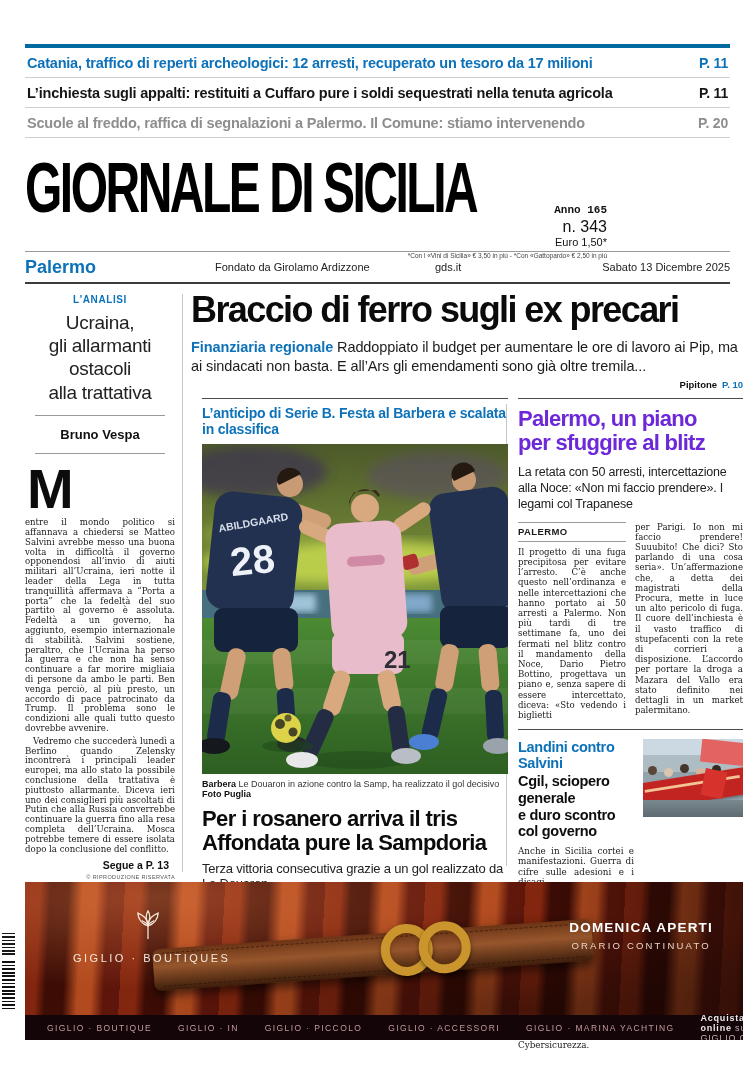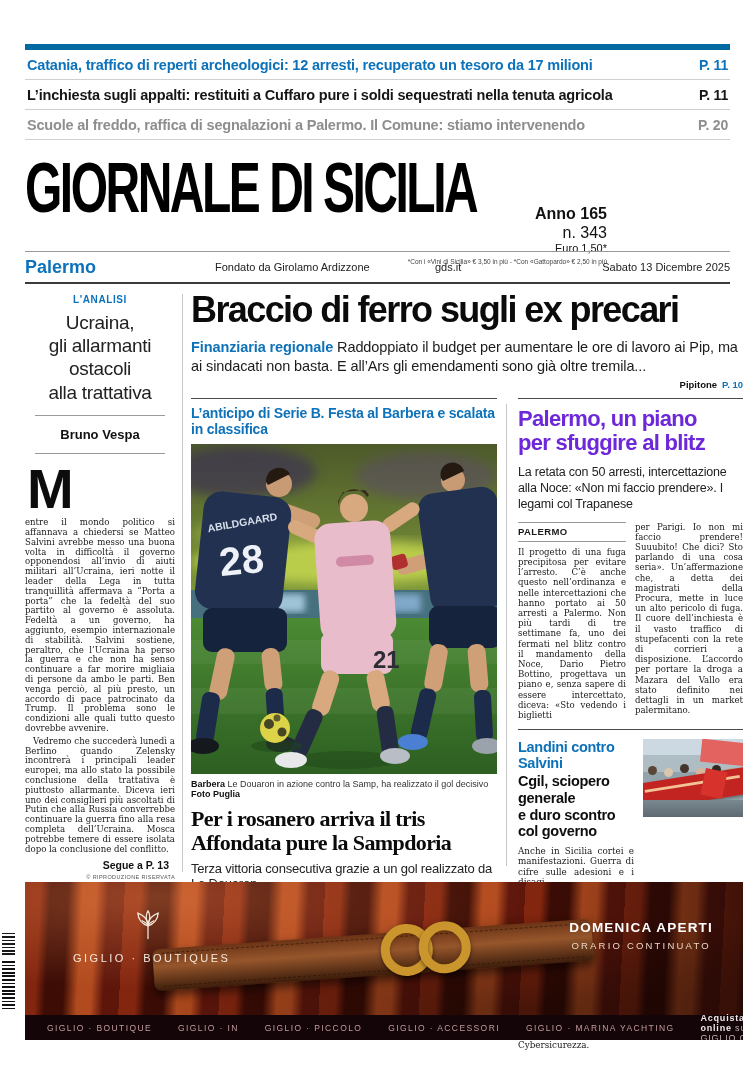--- a/index.html
+++ b/index.html
@@ -9,7 +9,7 @@
   .page { position:absolute; inset:0; background:#fff; }
 
   
-  .topbar { position:absolute; top:44px; left:25px; width:705px; border-top:6px solid #0369a1; }
+  .topbar { position:absolute; top:44px; left:25px; width:705px; border-top:4px solid #0369a1; }
   .topbar-row { display:flex; justify-content:space-between; align-items:baseline; padding:7px 2px 6px 2px; border-bottom:1px solid #cfcfcf; font-weight:bold; font-size:14.5px; letter-spacing:-0.2px; }
   .topbar-row .pageref { font-size:14px; white-space:nowrap; margin-left:12px; }
   .tb-blue, .tb-blue .pageref { color:#0d72b9; }

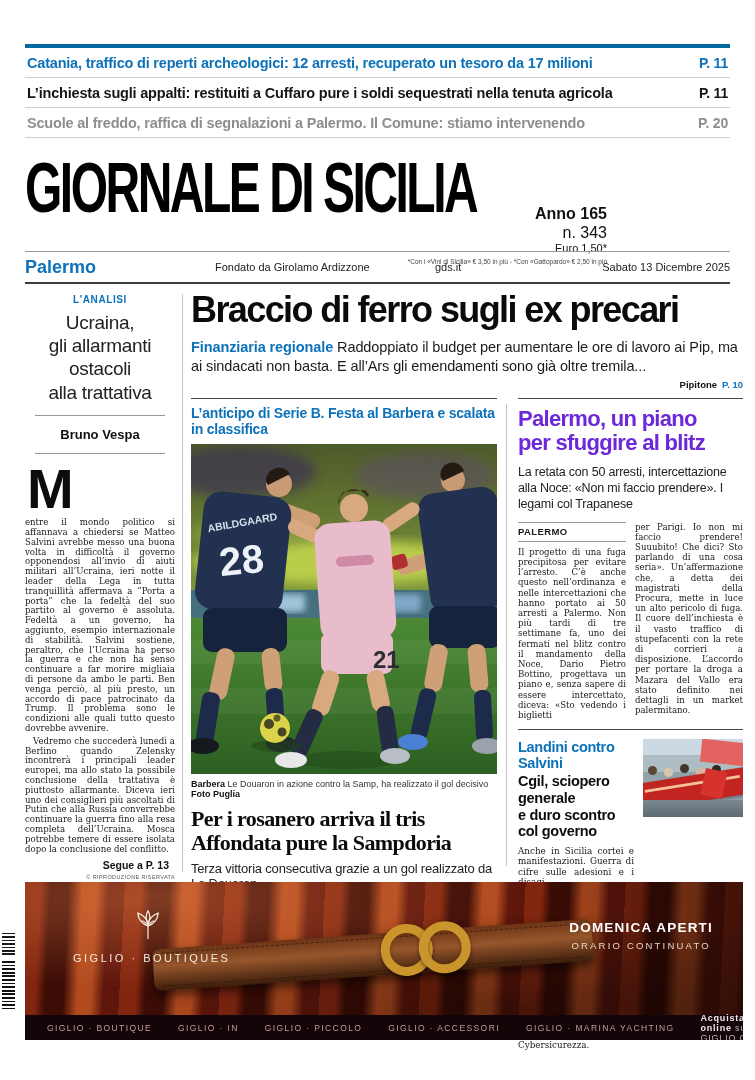--- a/index.html
+++ b/index.html
@@ -27,7 +27,7 @@
   .mast-ad .brandword { font-size:15px; letter-spacing:3px; margin-top:2px; color:#fbeadd; }
 
   .pricebox { position:absolute; top:204px; right:148px; text-align:right; line-height:1.2; color:#111; }
-  .pricebox .anno { font-weight:bold; font-size:16px; }
+  .pricebox .anno { font-weight:bold; font-size:11px;font-family:Liberation Mono, monospace; }
   .pricebox .num { font-size:16px; }
   .pricebox .euro { font-size:11px; }
   .pricebox .fine { font-size:6.5px; color:#444; margin-top:2px; }

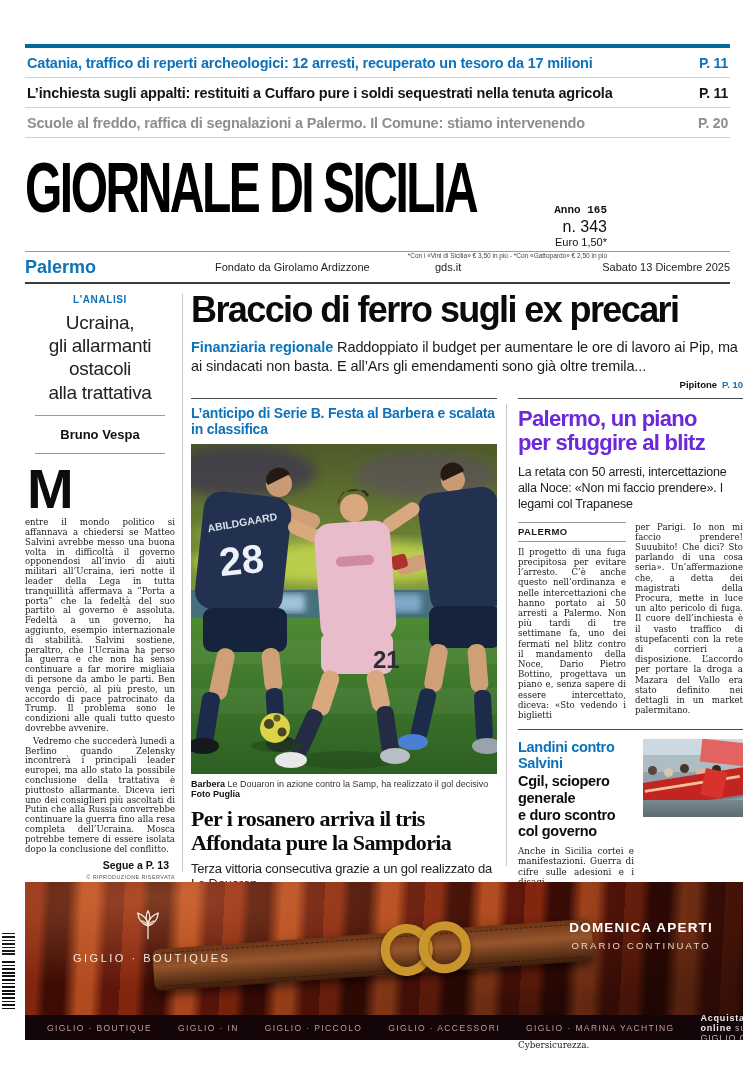--- a/index.html
+++ b/index.html
@@ -65,7 +65,7 @@
   .byline .bp { color:#0d72b9; }
 
   
-  .col-center { position:absolute; left:166px; top:106px; width:306px; }
+  .col-center { position:absolute; left:177px; top:106px; width:306px; }
   .sec-rule { border-top:1px solid #4a4a4a; }
   .m-kicker { color:#0d72b9; font-weight:bold; font-size:14px; letter-spacing:-0.2px; padding:6px 0 7px 0; }
   .photo { width:306px; height:330px; position:relative; overflow:hidden; background:#567; }

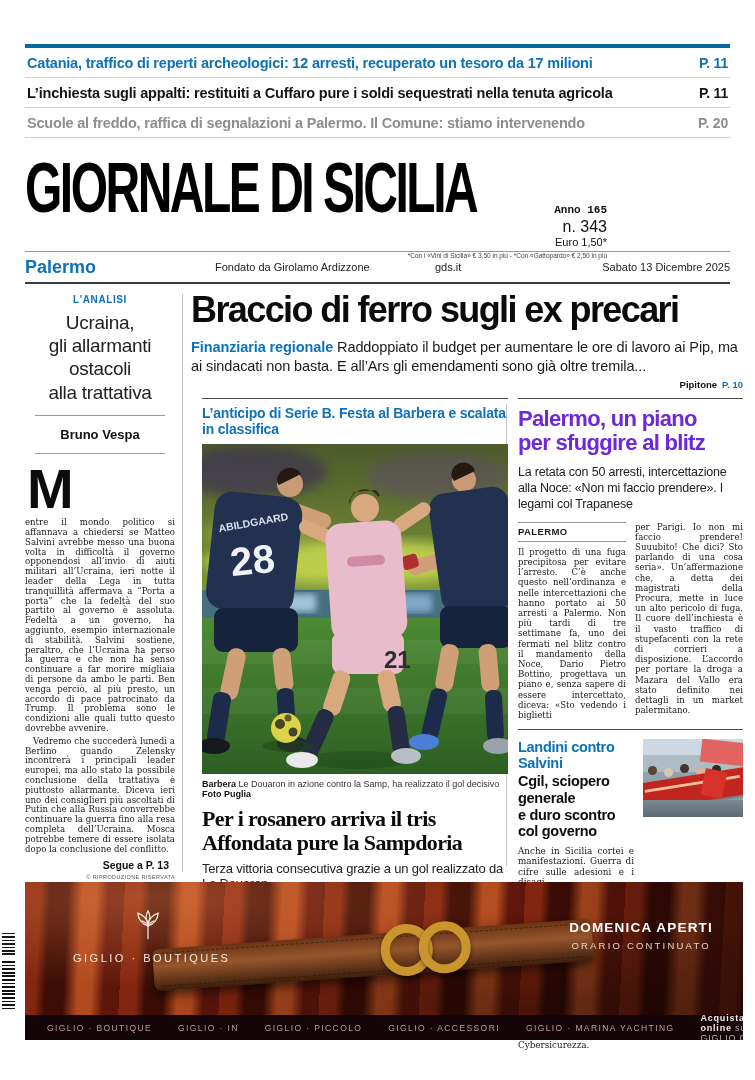--- a/index.html
+++ b/index.html
@@ -71,7 +71,7 @@
   .photo { width:306px; height:330px; position:relative; overflow:hidden; background:#567; }
   .m-caption { font-size:9px; color:#333; margin-top:5px; }
   .m-caption b { color:#111; }
-  .m-head { font-size:22px; font-weight:800; letter-spacing:-0.6px; line-height:1.08; color:#0b0b0b; margin-top:8px;font-family:Liberation Serif, serif; }
+  .m-head { font-size:22px; font-weight:800; letter-spacing:-0.6px; line-height:1.08; color:#0b0b0b; margin-top:8px; }
   .m-sub { font-size:13px; color:#222; margin-top:6px; letter-spacing:-0.2px; }
 
   

